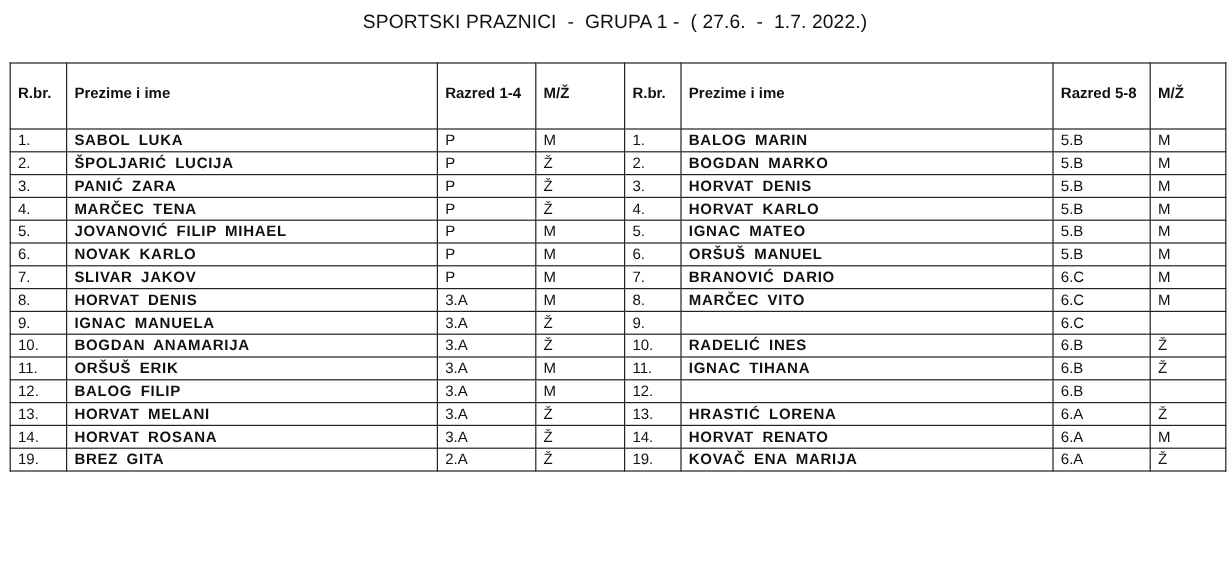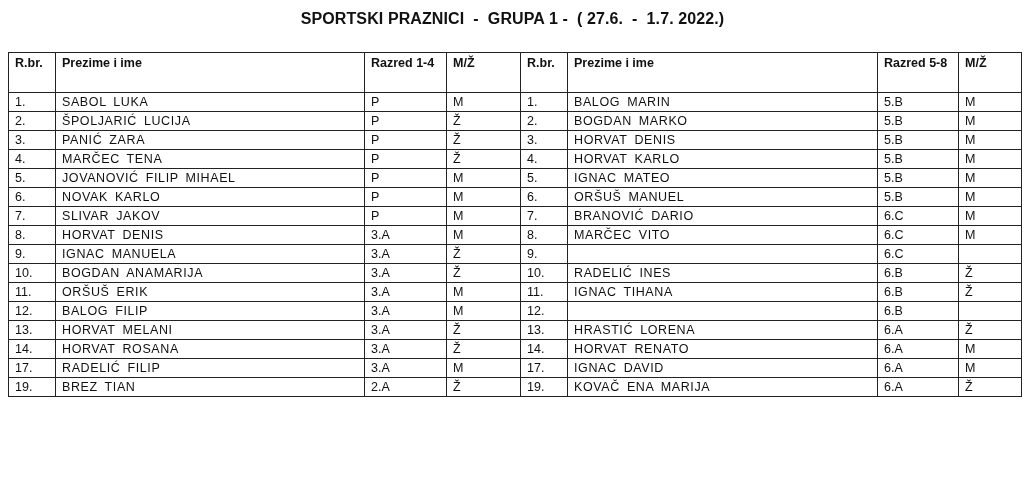--- a/index.html
+++ b/index.html
@@ -6,7 +6,7 @@
   body { width:1025px; height:490px; position:relative; overflow:hidden;
          font-family:"Liberation Sans", "DejaVu Sans", sans-serif; color:#111; }
   .title { position:absolute; left:0; top:10px; width:1025px; text-align:center;
-           font-weight:bold; font-size:16px; letter-spacing:0.1px; white-space:pre; }
+           font-weight:normal; font-size:16px; letter-spacing:0.1px; white-space:pre; }
   table.roster { position:absolute; left:8px; top:52px; border-collapse:collapse;
                  table-layout:fixed; width:1013px; }
   table.roster td, table.roster th { border:1.5px solid #222; padding:0 0 0 6px;

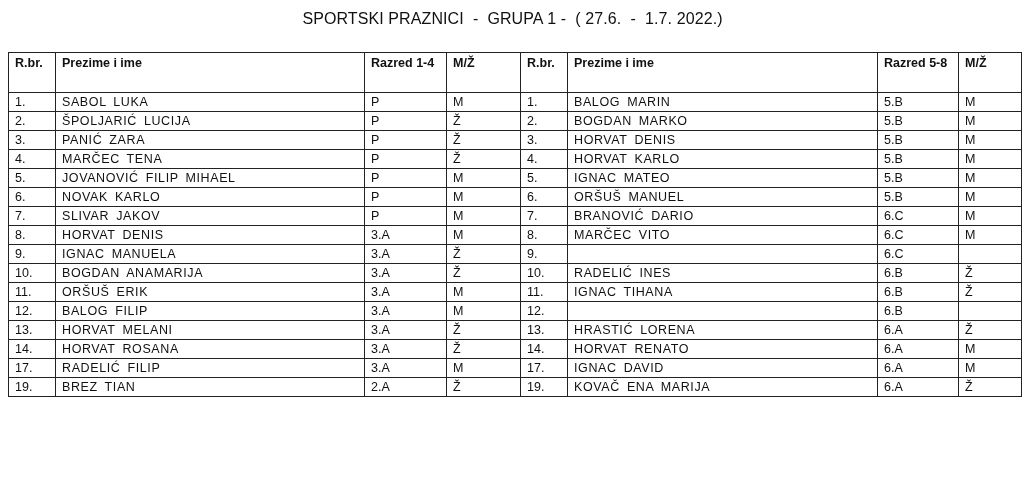--- a/index.html
+++ b/index.html
@@ -12,7 +12,7 @@
   table.roster td, table.roster th { border:1.5px solid #222; padding:0 0 0 6px;
                  font-size:12.5px; height:18px; line-height:18px; overflow:hidden;
                  white-space:nowrap; text-align:left; vertical-align:top; }
-  table.roster th { font-weight:bold; height:38px; line-height:18px; padding-top:1px;
+  table.roster th { font-weight:bold; height:38px; line-height:18px; padding-top:16px;
                     white-space:normal;margin-left:20px; }
   table.roster td.name { letter-spacing:0.6px; word-spacing:3px; }
   col.c-num { width:47px; } col.c-name { width:309px; } col.c-razred { width:82px; }

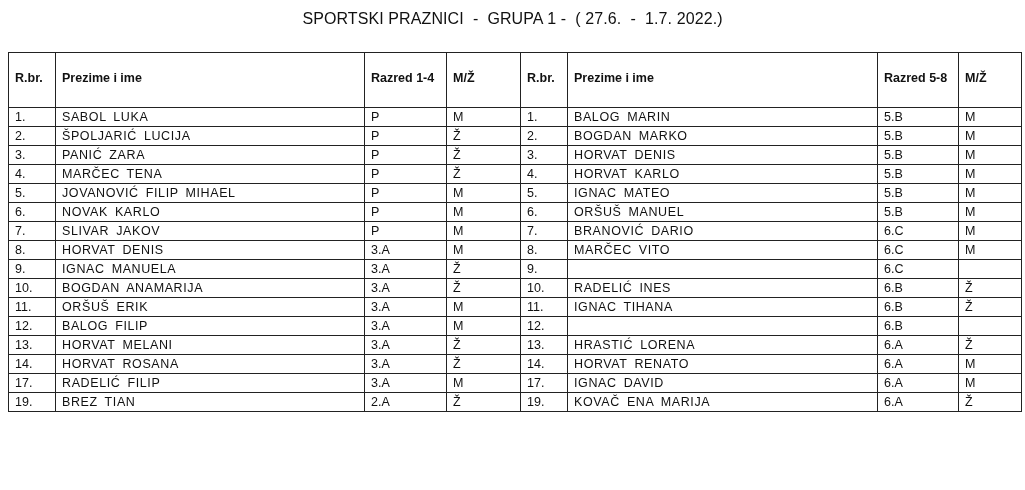--- a/index.html
+++ b/index.html
@@ -14,7 +14,7 @@
                  white-space:nowrap; text-align:left; vertical-align:top; }
   table.roster th { font-weight:bold; height:38px; line-height:18px; padding-top:16px;
                     white-space:normal;margin-left:20px; }
-  table.roster td.name { letter-spacing:0.6px; word-spacing:3px; }
+  table.roster td.name { letter-spacing:0.6px; word-spacing:3px;font-weight:bold; }
   col.c-num { width:47px; } col.c-name { width:309px; } col.c-razred { width:82px; }
   col.c-mz { width:74px; } col.c-num2 { width:47px; } col.c-name2 { width:310px; }
   col.c-razred2 { width:81px; } col.c-mz2 { width:63px; }

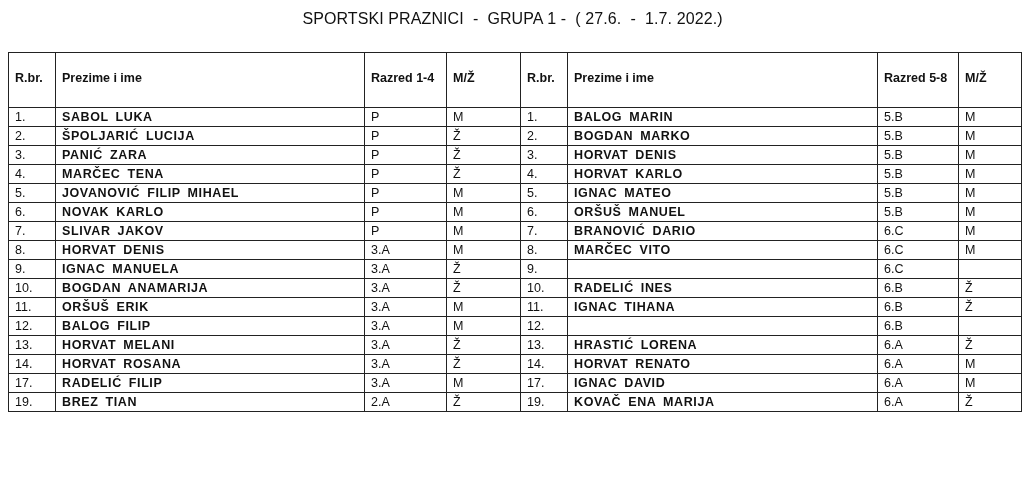--- a/index.html
+++ b/index.html
@@ -189,16 +189,6 @@
         <td>M</td>
       </tr>
       <tr>
-        <td>17.</td>
-        <td class="name">RADELIĆ  FILIP</td>
-        <td>3.A</td>
-        <td>M</td>
-        <td>17.</td>
-        <td class="name">IGNAC  DAVID</td>
-        <td>6.A</td>
-        <td>M</td>
-      </tr>
-      <tr>
         <td>19.</td>
         <td class="name">BREZ  TIAN</td>
         <td>2.A</td>

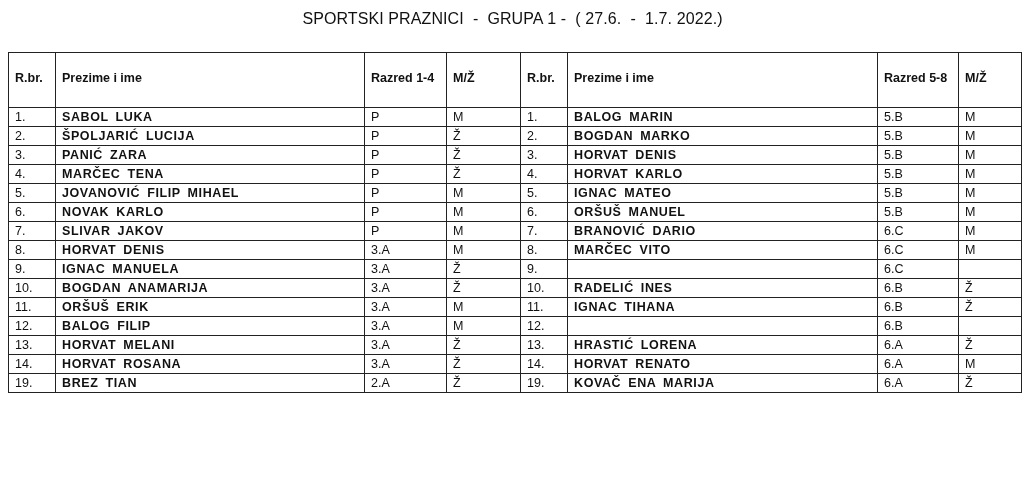--- a/index.html
+++ b/index.html
@@ -190,7 +190,7 @@
       </tr>
       <tr>
         <td>19.</td>
-        <td class="name">BREZ  TIAN</td>
+        <td class="name">BREZ  GITA</td>
         <td>2.A</td>
         <td>Ž</td>
         <td>19.</td>

